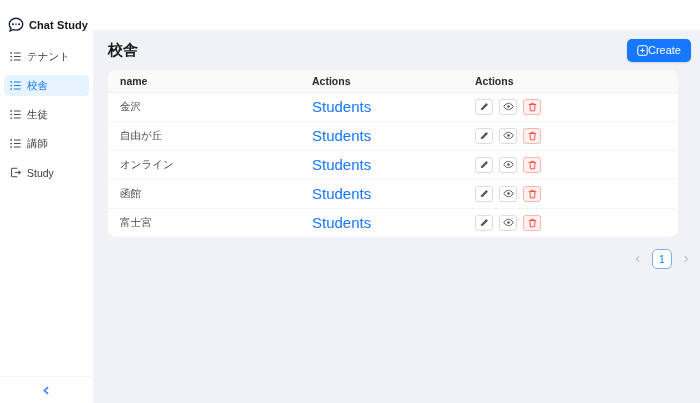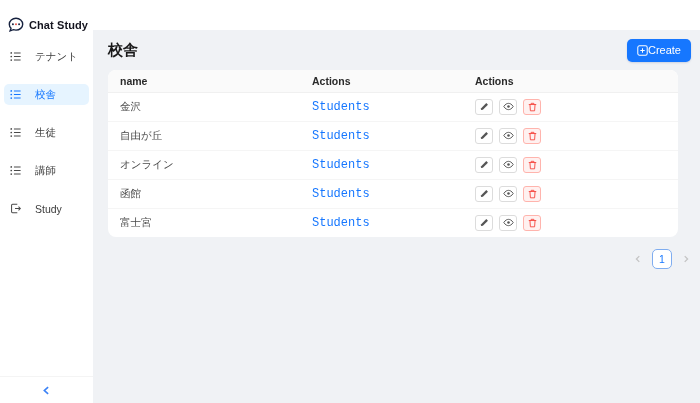--- a/index.html
+++ b/index.html
@@ -15,7 +15,7 @@
   .logo-text { font-size:11px; font-weight:700; color:#14141e; letter-spacing:.1px; }
   .menu { padding:5px 4px 0 4px; }
   .menu-item {
-    display:flex; align-items:center; gap:14px; height:21px; margin-bottom:17px;
+    display:flex; align-items:center; gap:6px; height:21px; margin-bottom:8px;
     padding:0 6px; border-radius:5px; font-size:10.5px; color:#3c3c3c; cursor:pointer;
   }
   .menu-item .mi-icon { display:flex; color:#4a4a4a; }

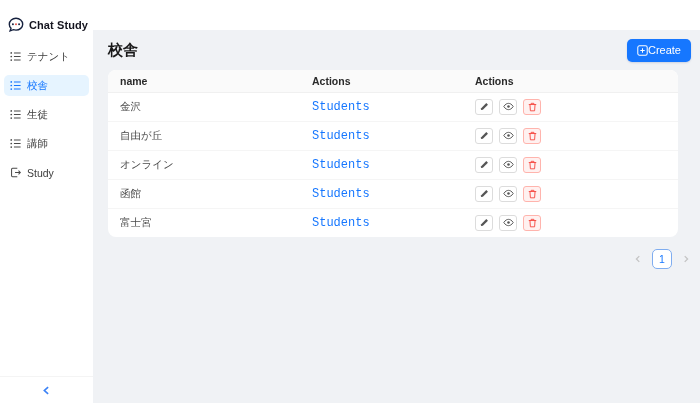--- a/index.html
+++ b/index.html
@@ -45,7 +45,7 @@
   }
   tbody td { height:28px; font-size:10.5px; color:#4a4a4a; padding:0 0 0 12px; }
   tbody tr + tr td { border-top:1px solid #f5f5f5; }
-  .link { color:#1677ff; text-decoration:none; font-size:12px; cursor:pointer;font-family:Liberation Mono, monospace; }
+  .link { color:#1677ff; text-decoration:none; font-size:15px; cursor:pointer; }
 
   .actions-cell { display:flex; align-items:center; gap:6px; height:28px; }
   .icon-btn {

